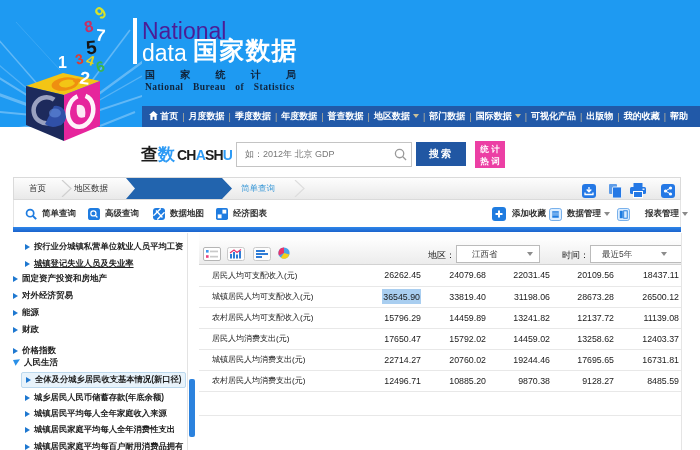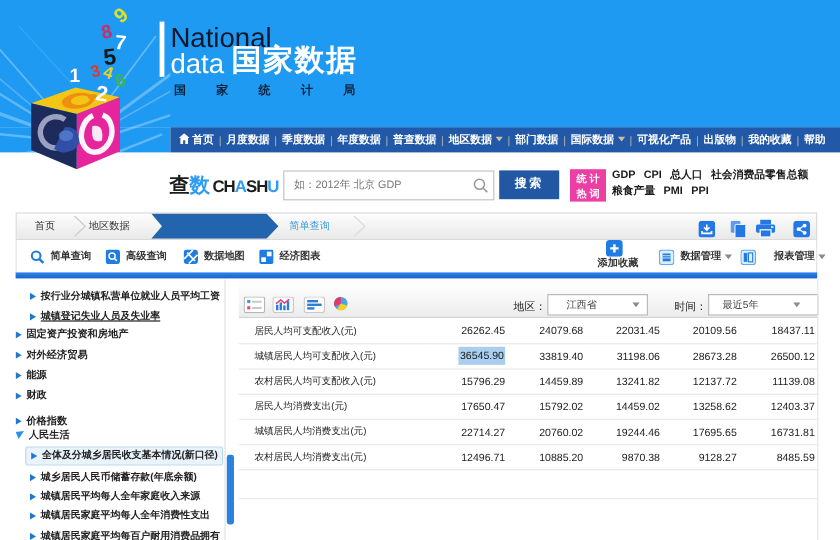--- a/index.html
+++ b/index.html
@@ -11,7 +11,7 @@
 .banner-ext { position:absolute; left:0; top:106px; width:142px; height:21px; background:#1e9af2; }
 .logoart { position:absolute; left:0; top:0; width:145px; height:145px; z-index:5; }
 .lg-bar { position:absolute; left:133px; top:18px; width:4px; height:46px; background:#fff; }
-.lg-nat { position:absolute; left:142px; top:20px; color:#0f172a; font-size:23px; line-height:22px; }
+.lg-nat { position:absolute; left:142px; top:20px; color:#4c1d95; font-size:23px; line-height:22px; }
 .lg-dat { position:absolute; left:142px; top:42px; color:#fff; font-size:23px; line-height:22px;}
 .lg-cn  { position:absolute; left:193px; top:38px; color:#fff; font-size:25px; line-height:24px; font-weight:700; letter-spacing:1.2px;}
 .lg-gov { position:absolute; left:145px; top:68px; width:151px; color:#10233b; font-size:10px; font-weight:700; display:flex; justify-content:space-between; }

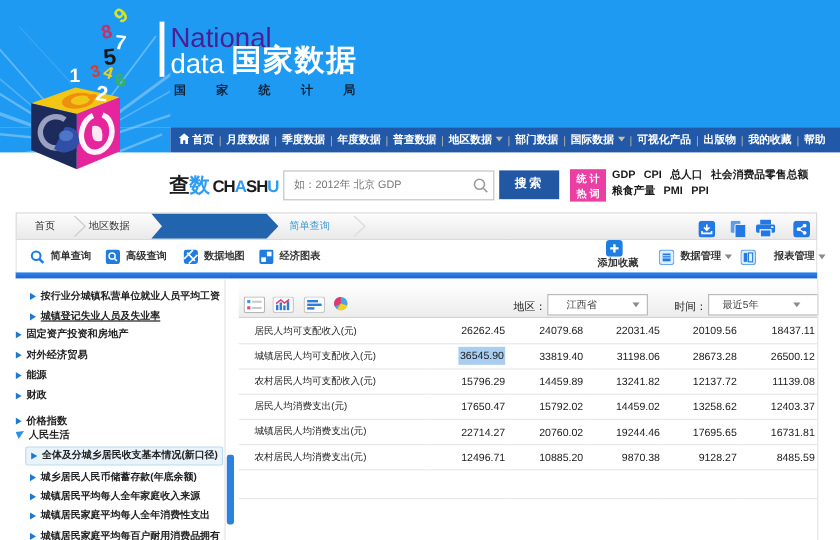--- a/index.html
+++ b/index.html
@@ -132,6 +132,7 @@
         <span>计</span>
         <span>局</span>
       </div>
+  <div class="lg-en">National&nbsp; Bureau&nbsp; of&nbsp; Statistics</div>
 </div>
 
 <div class="banner-ext"></div>

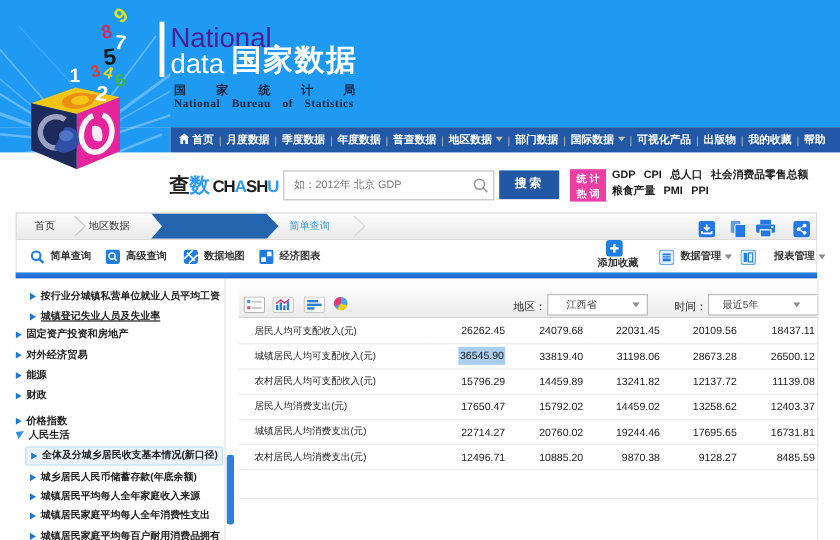--- a/index.html
+++ b/index.html
@@ -172,10 +172,6 @@
     </svg>
 <div class="s-btn">搜索</div>
 <div class="s-hot">统 计<br>热 词</div>
-<div class="hotwords">
-  <div><span>GDP</span><span>CPI</span><span>总人口</span><span>社会消费品零售总额</span></div>
-  <div><span>粮食产量</span><span>PMI</span><span>PPI</span></div>
-</div>
 
 <div class="crumbbar">
   <div class="crumb" style="left:15px;">首页</div>

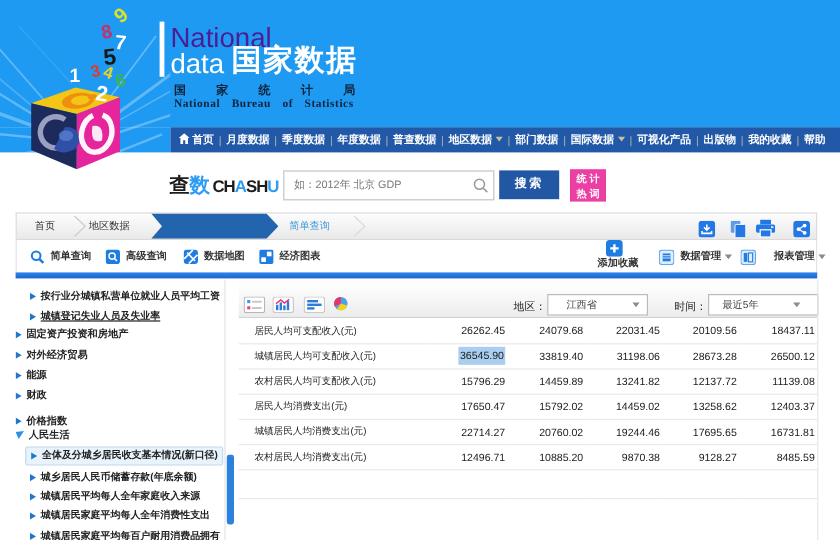--- a/index.html
+++ b/index.html
@@ -241,7 +241,7 @@
         </svg>
     <span style="margin-left:5px;">经济图表</span>
   </div>
-  <div class="tb-item" style="left:478px;flex-direction:column;">
+  <div class="tb-item" style="left:478px;">
     <svg width="14" height="14" viewBox="0 0 14 14">
           <rect width="14" height="14" rx="3" fill="#1f7ce0"></rect>
           <path d="M7 3.5 L7 10.5 M3.5 7 L10.5 7" stroke="#fff" stroke-width="2"></path>

